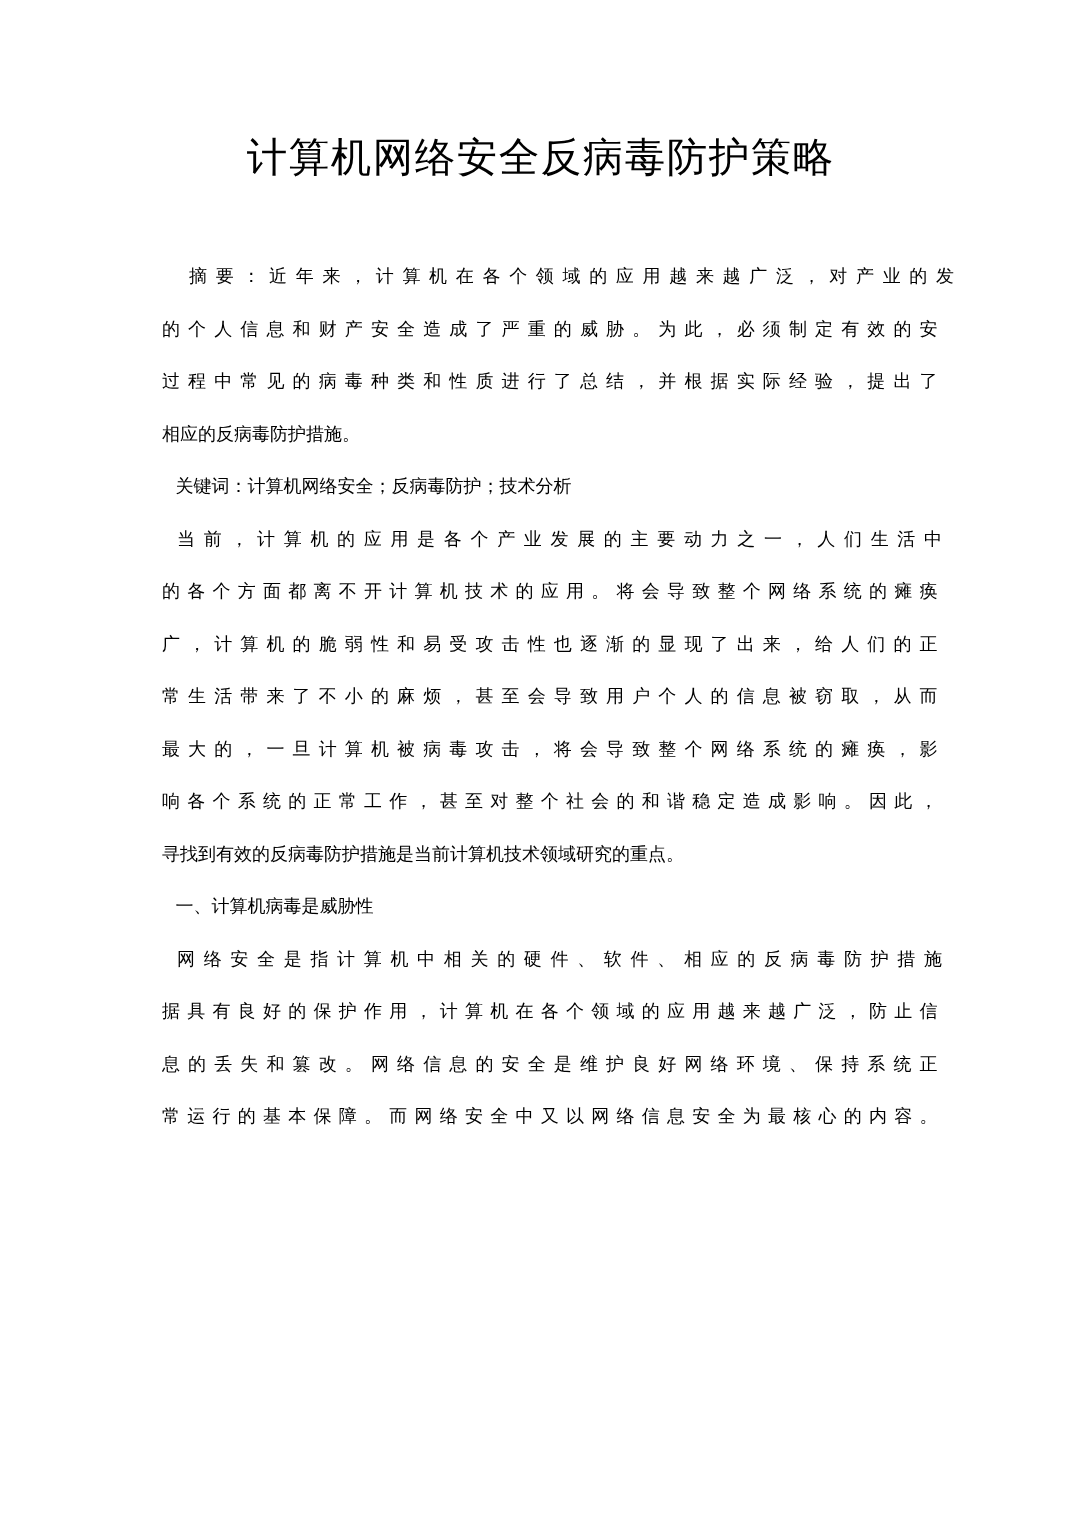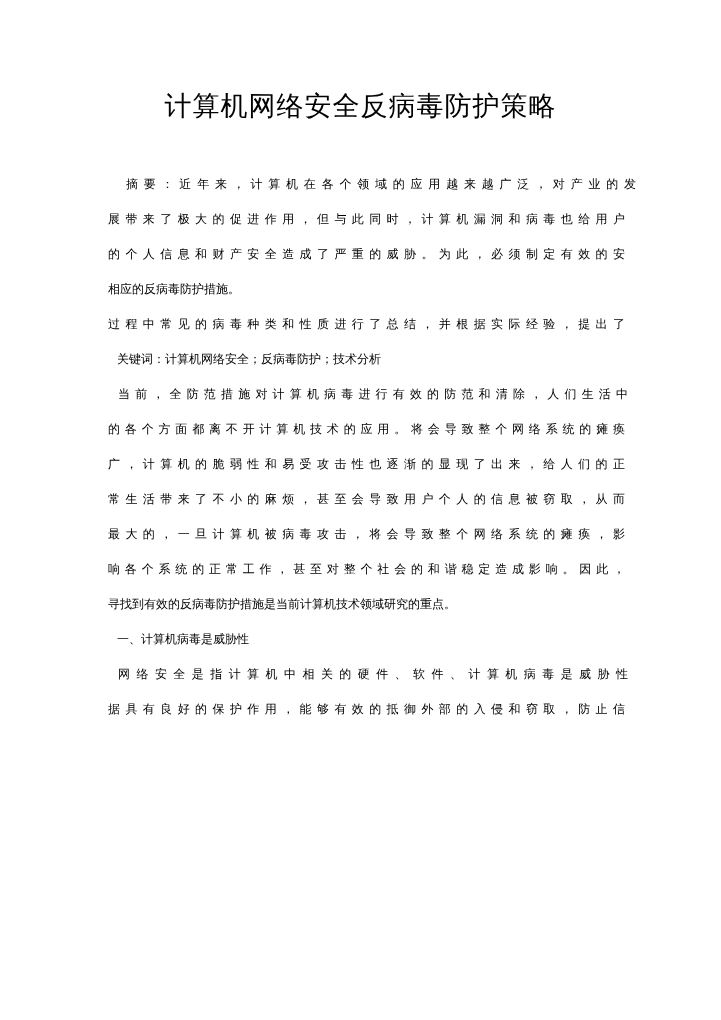--- a/index.html
+++ b/index.html
@@ -34,7 +34,6 @@
   <div class="body-text">
     <div>
       <span class="line indent-1 justify">摘要：近年来，计算机在各个领域的应用越来越广泛，对产业的发</span>
-      <span class="line justify-full">展带来了极大的促进作用，但与此同时，计算机漏洞和病毒也给用户</span>
       <span class="line justify-full">的个人信息和财产安全造成了严重的威胁。为此，必须制定有效的安</span>
       <span class="line">相应的反病毒防护措施。</span>
       <span class="line justify-full">过程中常见的病毒种类和性质进行了总结，并根据实际经验，提出了</span>

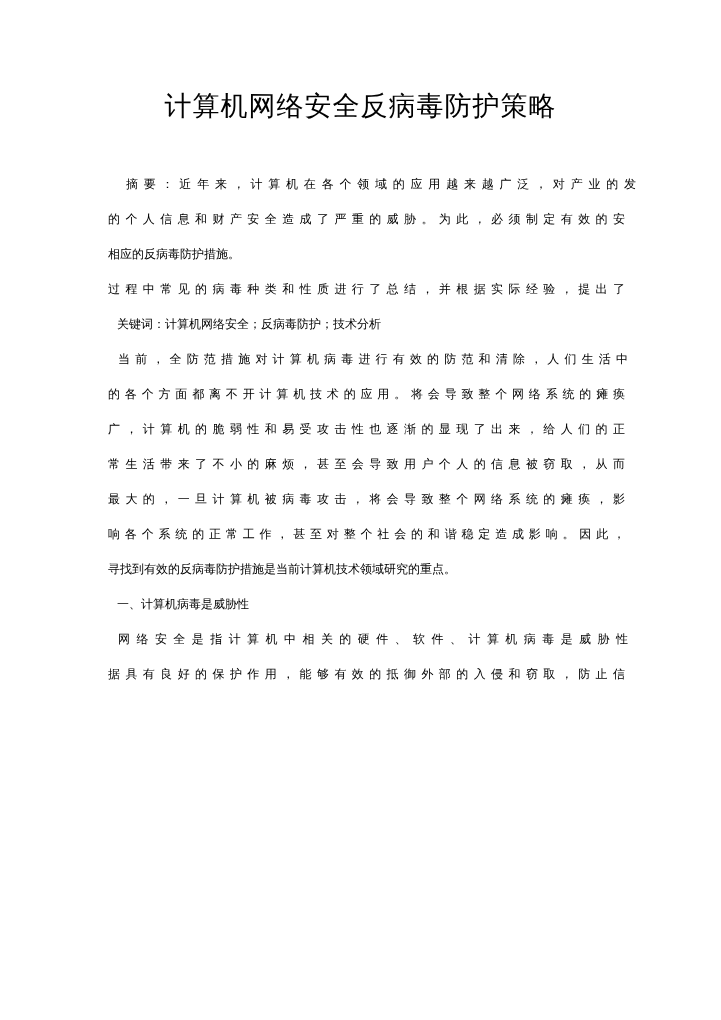--- a/index.html
+++ b/index.html
@@ -35,8 +35,8 @@
     <div>
       <span class="line indent-1 justify">摘要：近年来，计算机在各个领域的应用越来越广泛，对产业的发</span>
       <span class="line justify-full">的个人信息和财产安全造成了严重的威胁。为此，必须制定有效的安</span>
+      <span class="line justify-full">过程中常见的病毒种类和性质进行了总结，并根据实际经验，提出了</span>
       <span class="line">相应的反病毒防护措施。</span>
-      <span class="line justify-full">过程中常见的病毒种类和性质进行了总结，并根据实际经验，提出了</span>
     </div>
 
     <span class="line indent-2">关键词：计算机网络安全；反病毒防护；技术分析</span>

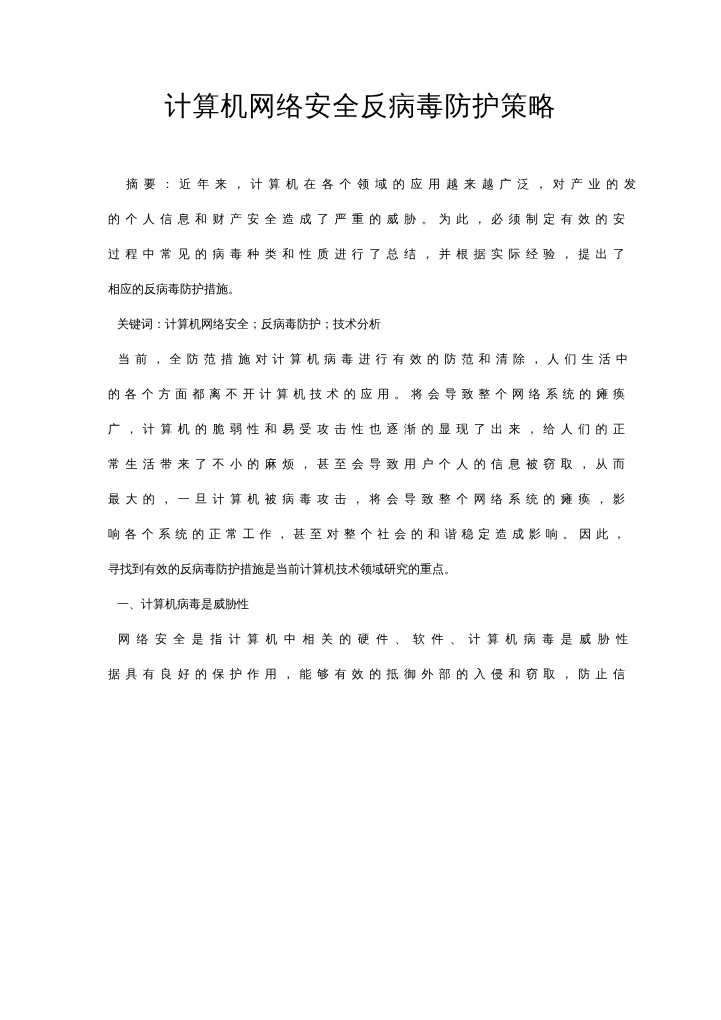--- a/index.html
+++ b/index.html
@@ -42,7 +42,7 @@
     <span class="line indent-2">关键词：计算机网络安全；反病毒防护；技术分析</span>
 
     <div>
-      <span class="line indent-3 justify">当前，全防范措施对计算机病毒进行有效的防范和清除，人们生活中</span>
+      <span class="line indent-3 justify">当前，计算机的应用是各个产业发展的主要动力之一，人们生活中</span>
       <span class="line justify-full">的各个方面都离不开计算机技术的应用。将会导致整个网络系统的瘫痪</span>
       <span class="line justify-full">广，计算机的脆弱性和易受攻击性也逐渐的显现了出来，给人们的正</span>
       <span class="line justify-full">常生活带来了不小的麻烦，甚至会导致用户个人的信息被窃取，从而</span>

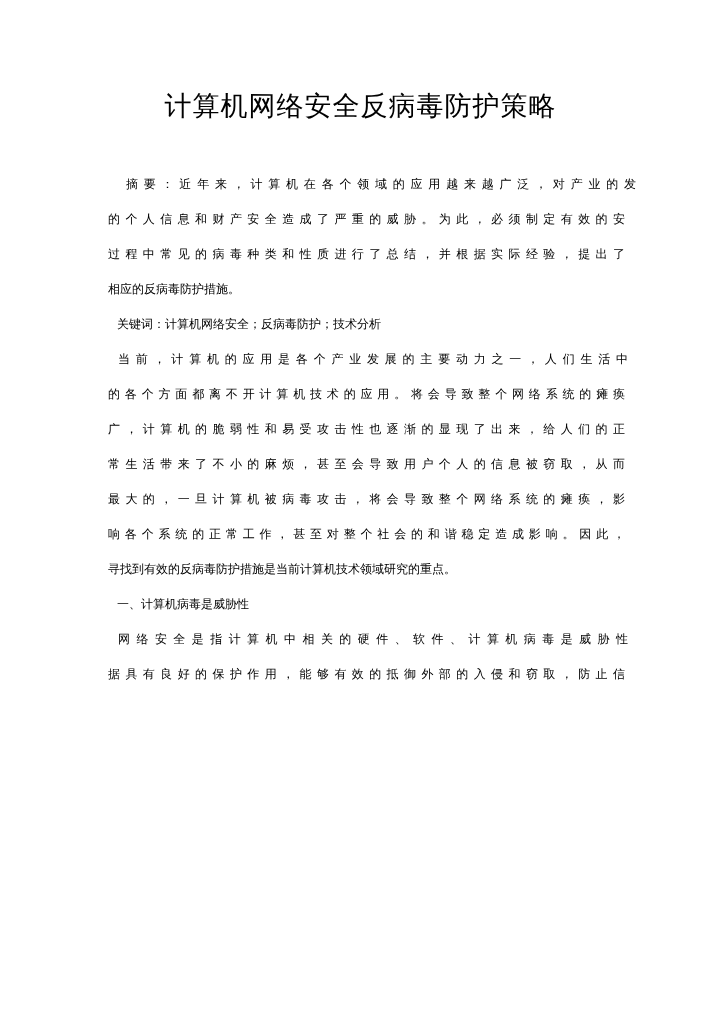--- a/index.html
+++ b/index.html
@@ -54,7 +54,7 @@
     <span class="line indent-2">一、计算机病毒是威胁性</span>
 
     <div>
-      <span class="line indent-3 justify">网络安全是指计算机中相关的硬件、软件、计算机病毒是威胁性</span>
+      <span class="line indent-3 justify">网络安全是指计算机中相关的硬件、软件、相应的反病毒防护措施</span>
       <span class="line justify-full">据具有良好的保护作用，能够有效的抵御外部的入侵和窃取，防止信</span>
     </div>
   </div>

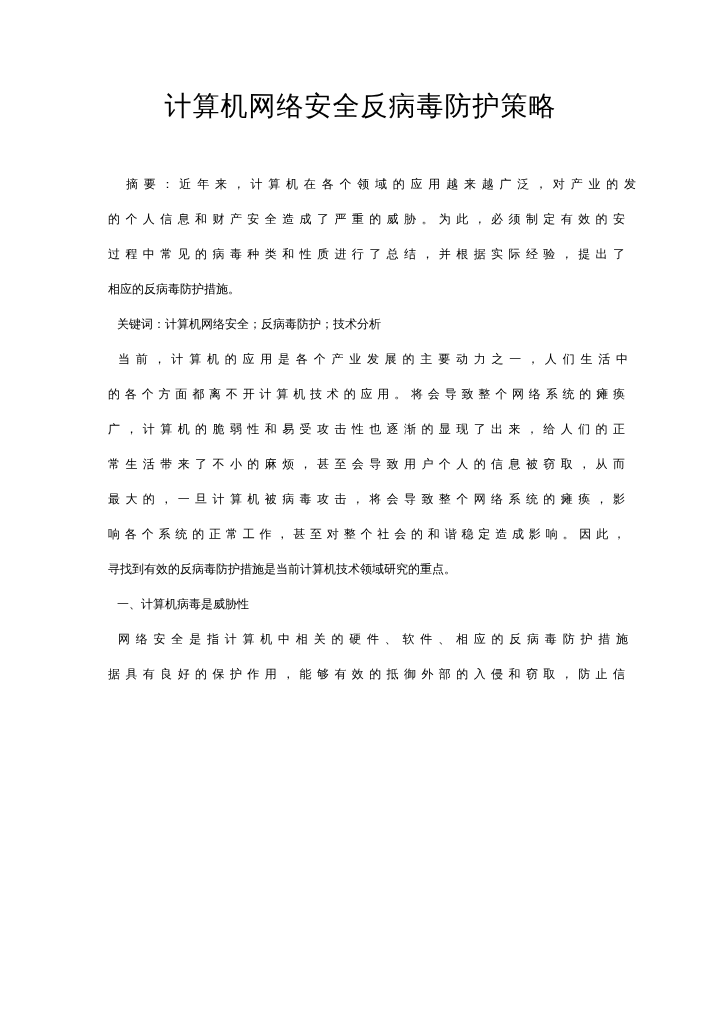--- a/index.html
+++ b/index.html
@@ -55,7 +55,7 @@
 
     <div>
       <span class="line indent-3 justify">网络安全是指计算机中相关的硬件、软件、相应的反病毒防护措施</span>
-      <span class="line justify-full">据具有良好的保护作用，能够有效的抵御外部的入侵和窃取，防止信</span>
+      <span class="line justify-full">据具有良好的保护作用，计算机在各个领域的应用越来越广泛，防止信</span>
     </div>
   </div>
 </div>

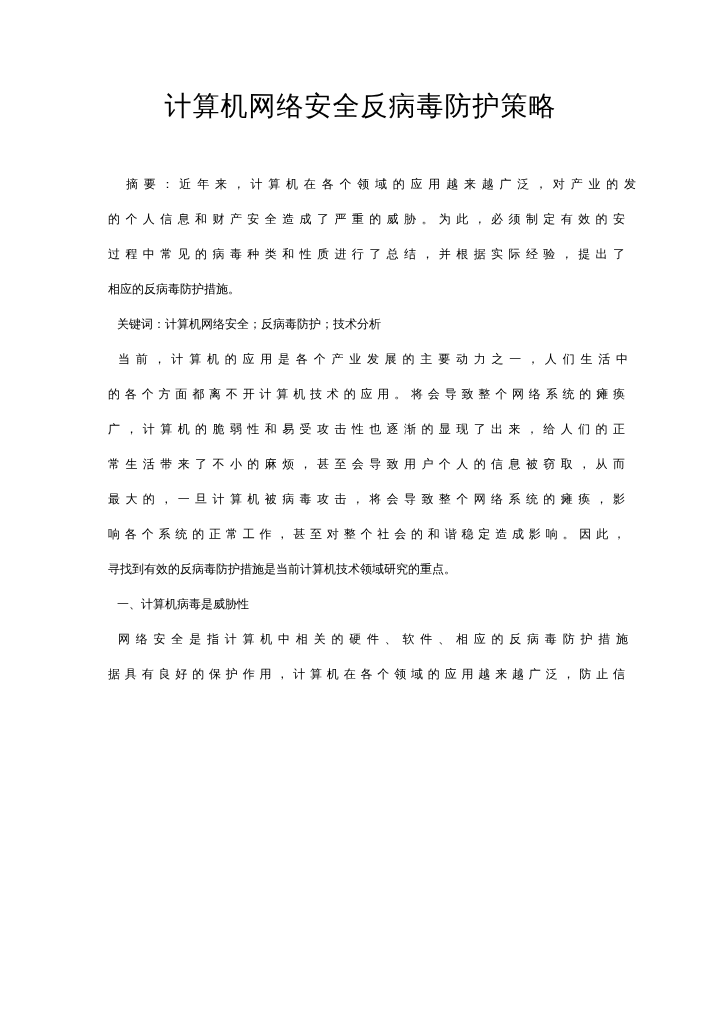--- a/index.html
+++ b/index.html
@@ -56,6 +56,7 @@
     <div>
       <span class="line indent-3 justify">网络安全是指计算机中相关的硬件、软件、相应的反病毒防护措施</span>
       <span class="line justify-full">据具有良好的保护作用，计算机在各个领域的应用越来越广泛，防止信</span>
+      <span class="line justify-full">息的丢失和篡改。网络信息的安全是维护良好网络环境、保持系统正</span>
     </div>
   </div>
 </div>

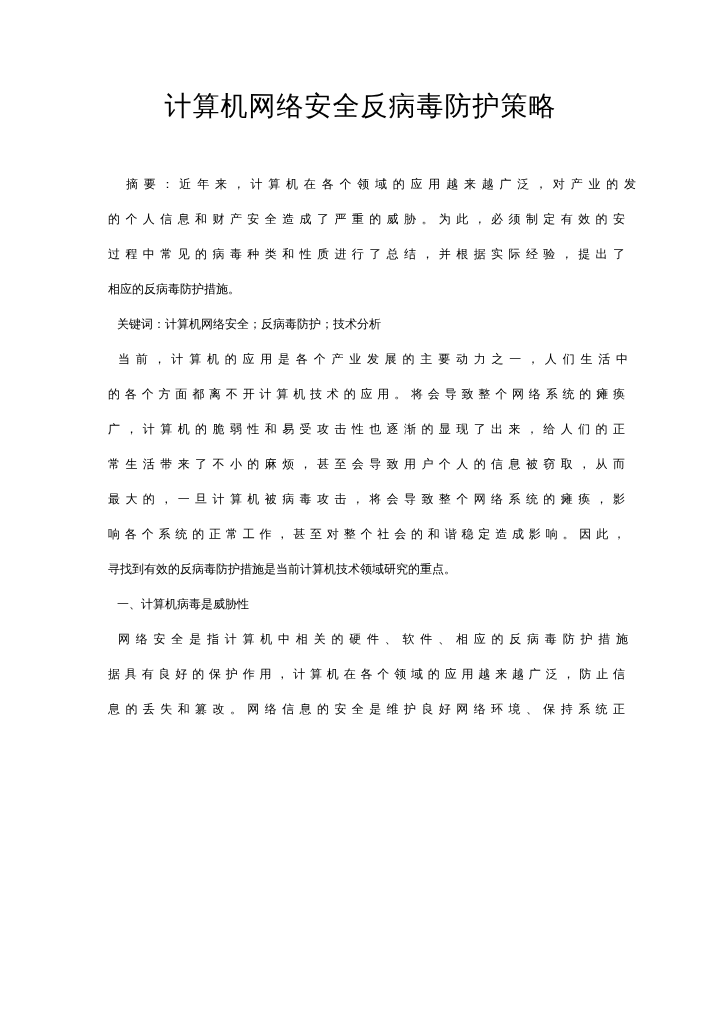--- a/index.html
+++ b/index.html
@@ -57,6 +57,7 @@
       <span class="line indent-3 justify">网络安全是指计算机中相关的硬件、软件、相应的反病毒防护措施</span>
       <span class="line justify-full">据具有良好的保护作用，计算机在各个领域的应用越来越广泛，防止信</span>
       <span class="line justify-full">息的丢失和篡改。网络信息的安全是维护良好网络环境、保持系统正</span>
+      <span class="line justify-full">常运行的基本保障。而网络安全中又以网络信息安全为最核心的内容。</span>
     </div>
   </div>
 </div>

